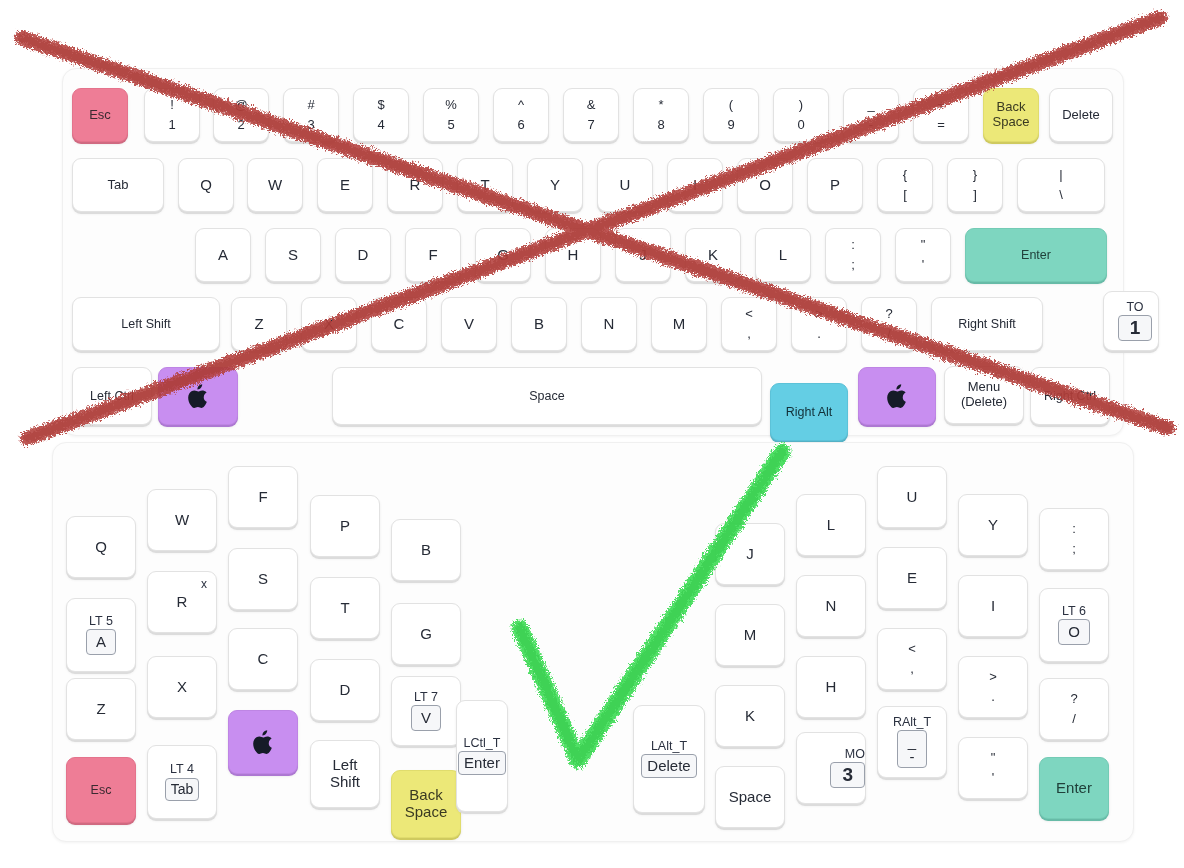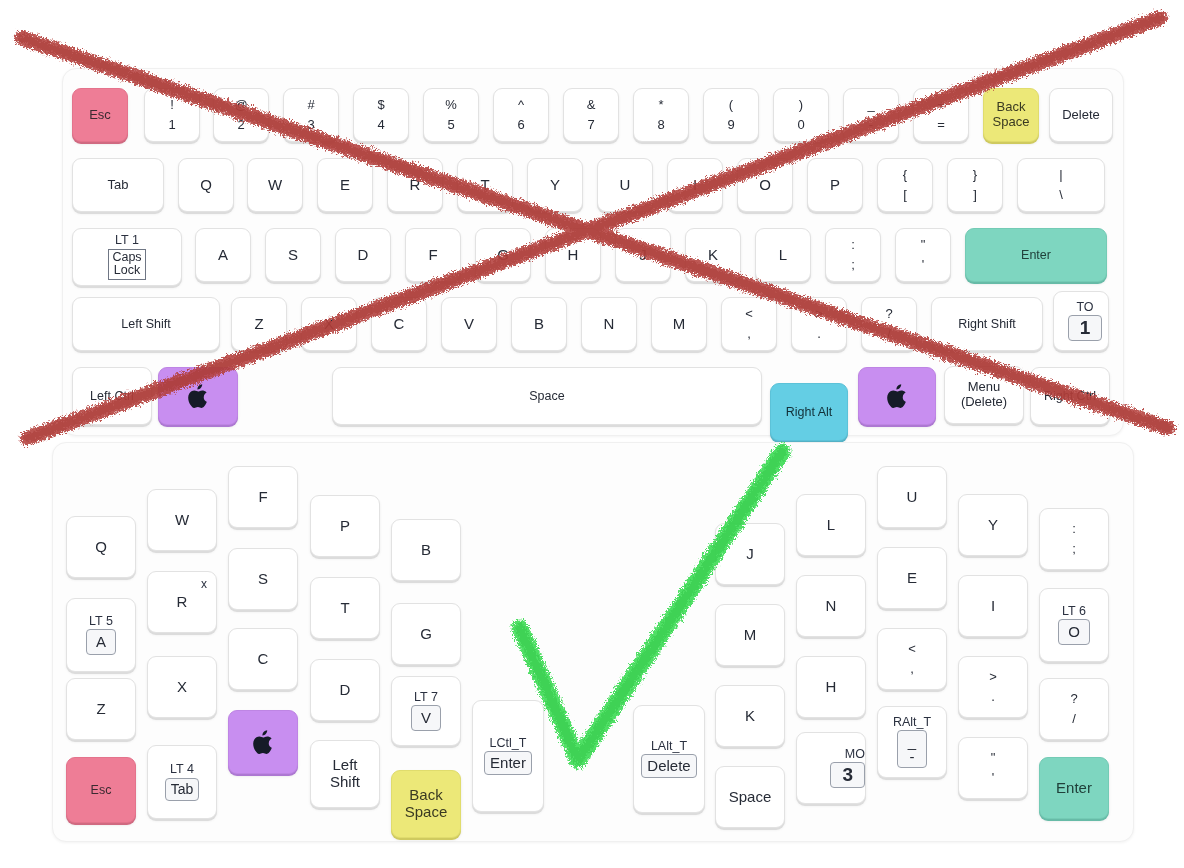--- a/index.html
+++ b/index.html
@@ -197,13 +197,6 @@
     <span class="l2">\</span>
   </div>
 
-  <div class="key" style="left:72px; top:228px; width:110px; height:58px;">
-    <span class="lt-top">LT 1</span>
-    <span class="capsbox">
-      <span style="display:block">Caps</span>
-      <span style="display:block">Lock</span>
-    </span>
-  </div>
   <div class="key" style="left:195px; top:228px; width:56px; height:54px;">
       <span>A</span>
     </div>

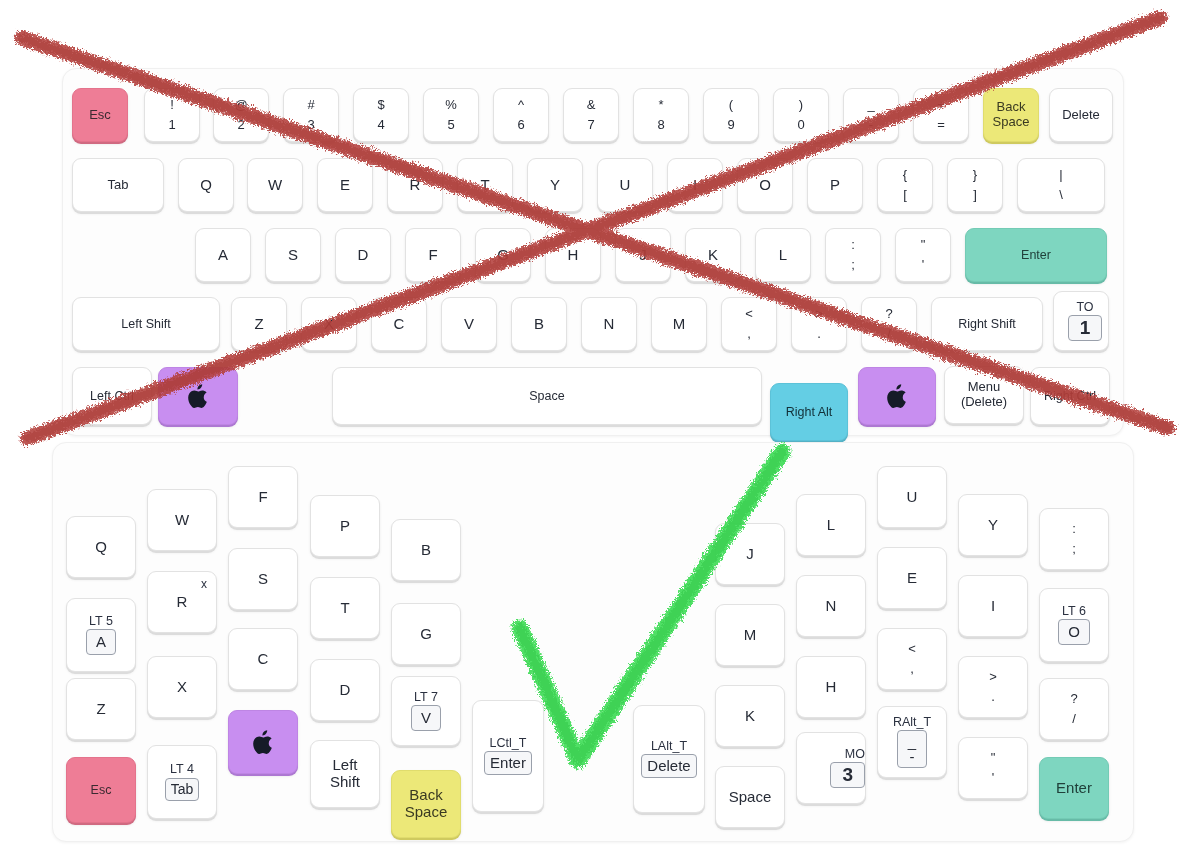--- a/index.html
+++ b/index.html
@@ -275,7 +275,7 @@
   <div class="key sm" style="left:931px; top:297px; width:112px; height:54px;">
     <span>Right Shift</span>
   </div>
-  <div class="key" style="left:1053px; top:291px; width:56px; height:60px;padding-left:8px;">
+  <div class="key" style="left:1103px; top:291px; width:56px; height:60px;padding-left:8px;">
     <span class="lt-top">TO</span>
     <span class="lt-box big">1</span>
   </div>

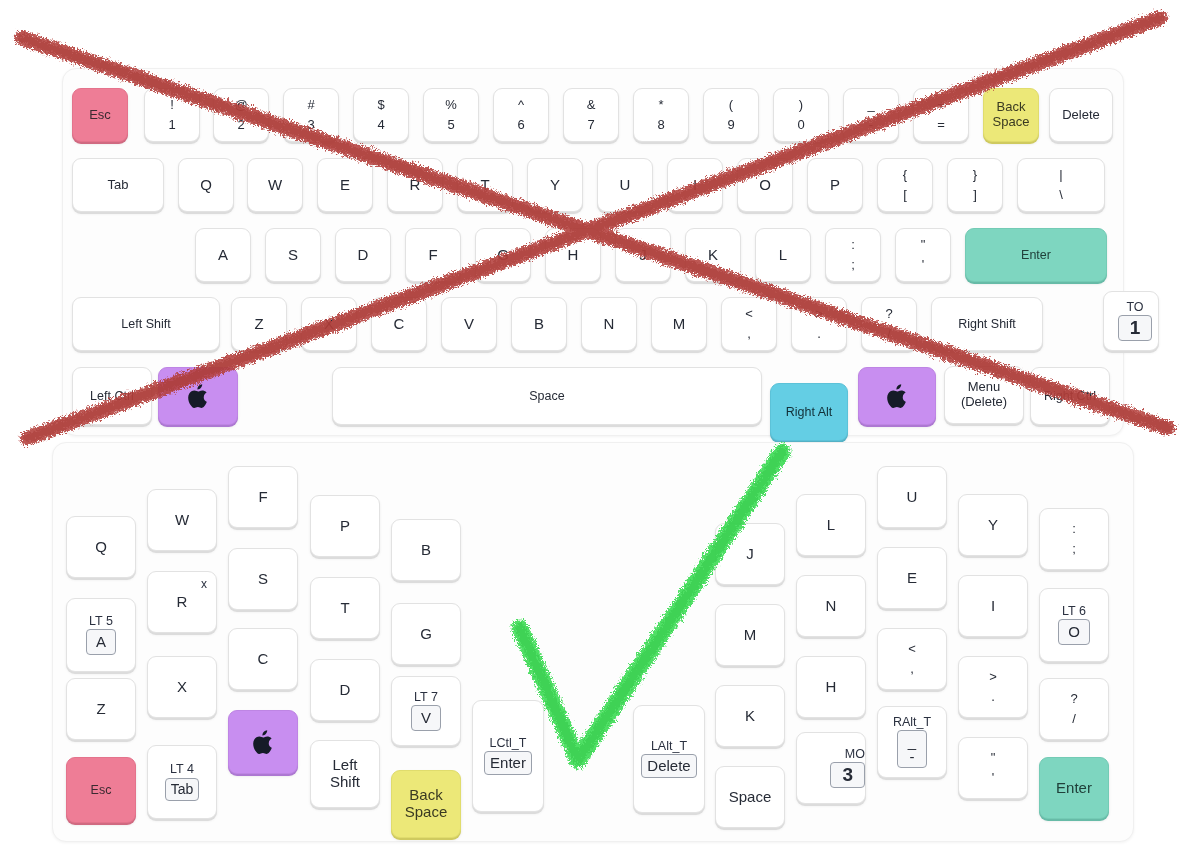--- a/index.html
+++ b/index.html
@@ -389,7 +389,7 @@
     <span class="l2" style="font-size:15px">Space</span>
   </div>
 
-  <div class="key" style="left:472px; top:700px; width:72px; height:112px;">
+  <div class="key" style="left:456px; top:700px; width:52px; height:112px;">
     <span class="lt-top">LCtl_T</span>
     <span class="lt-box tight" style="font-size:15px">Enter</span>
   </div>

